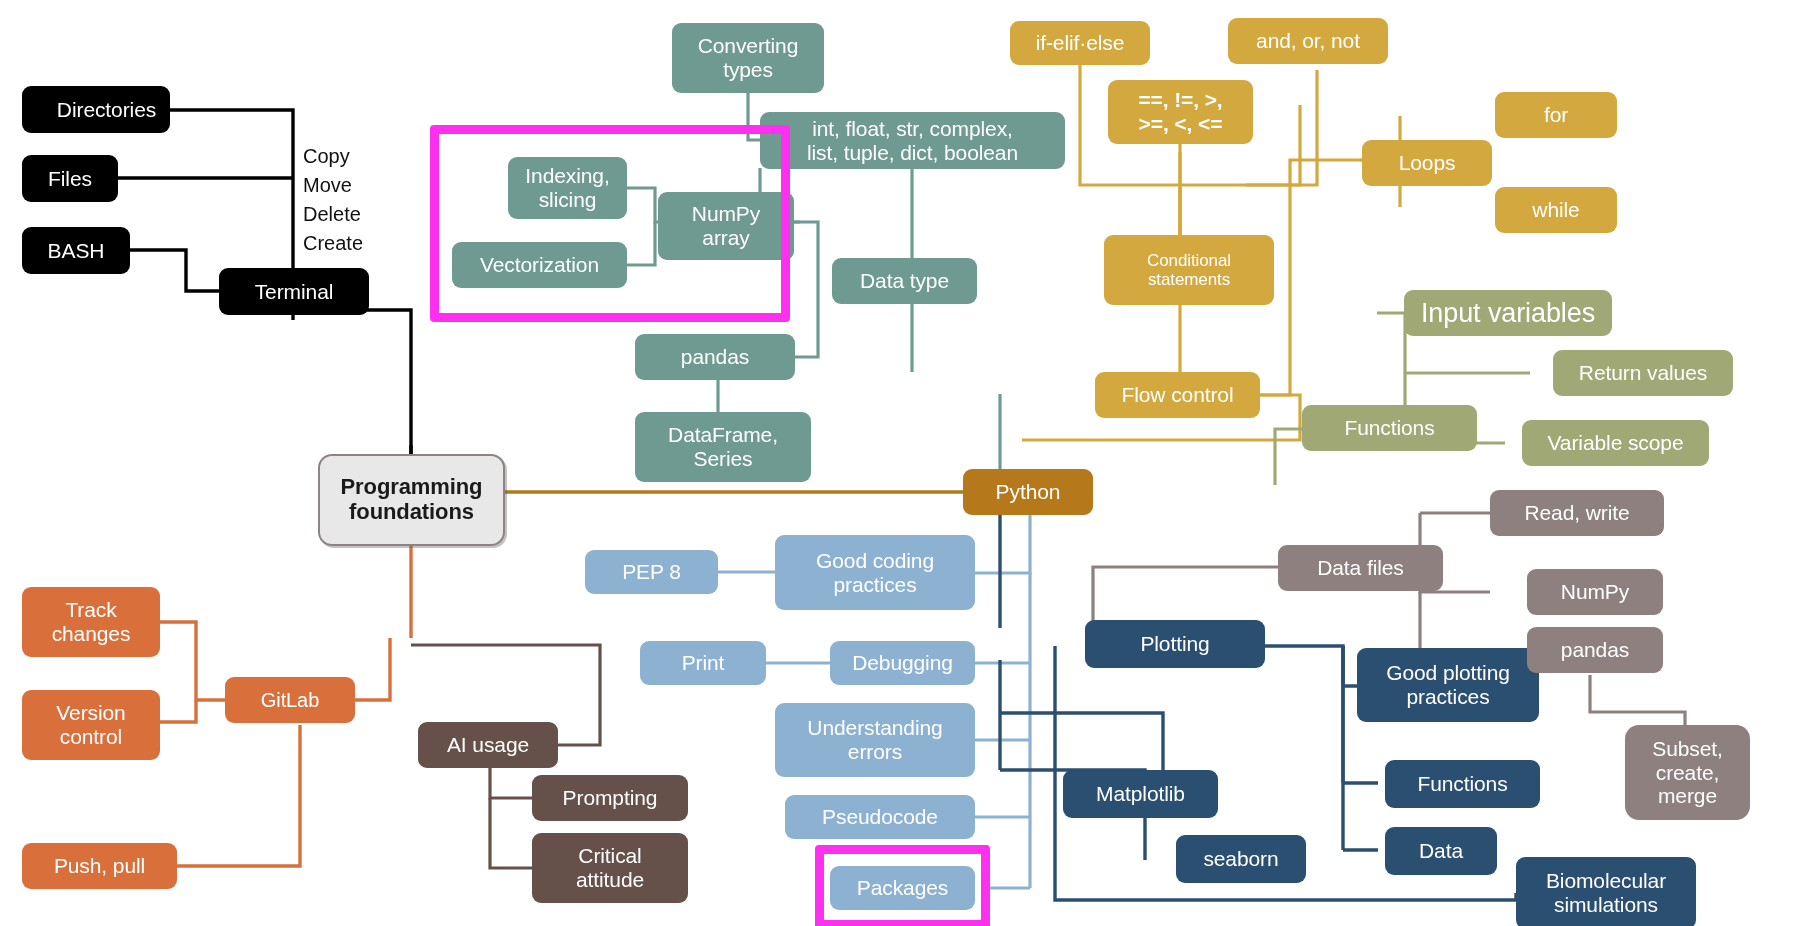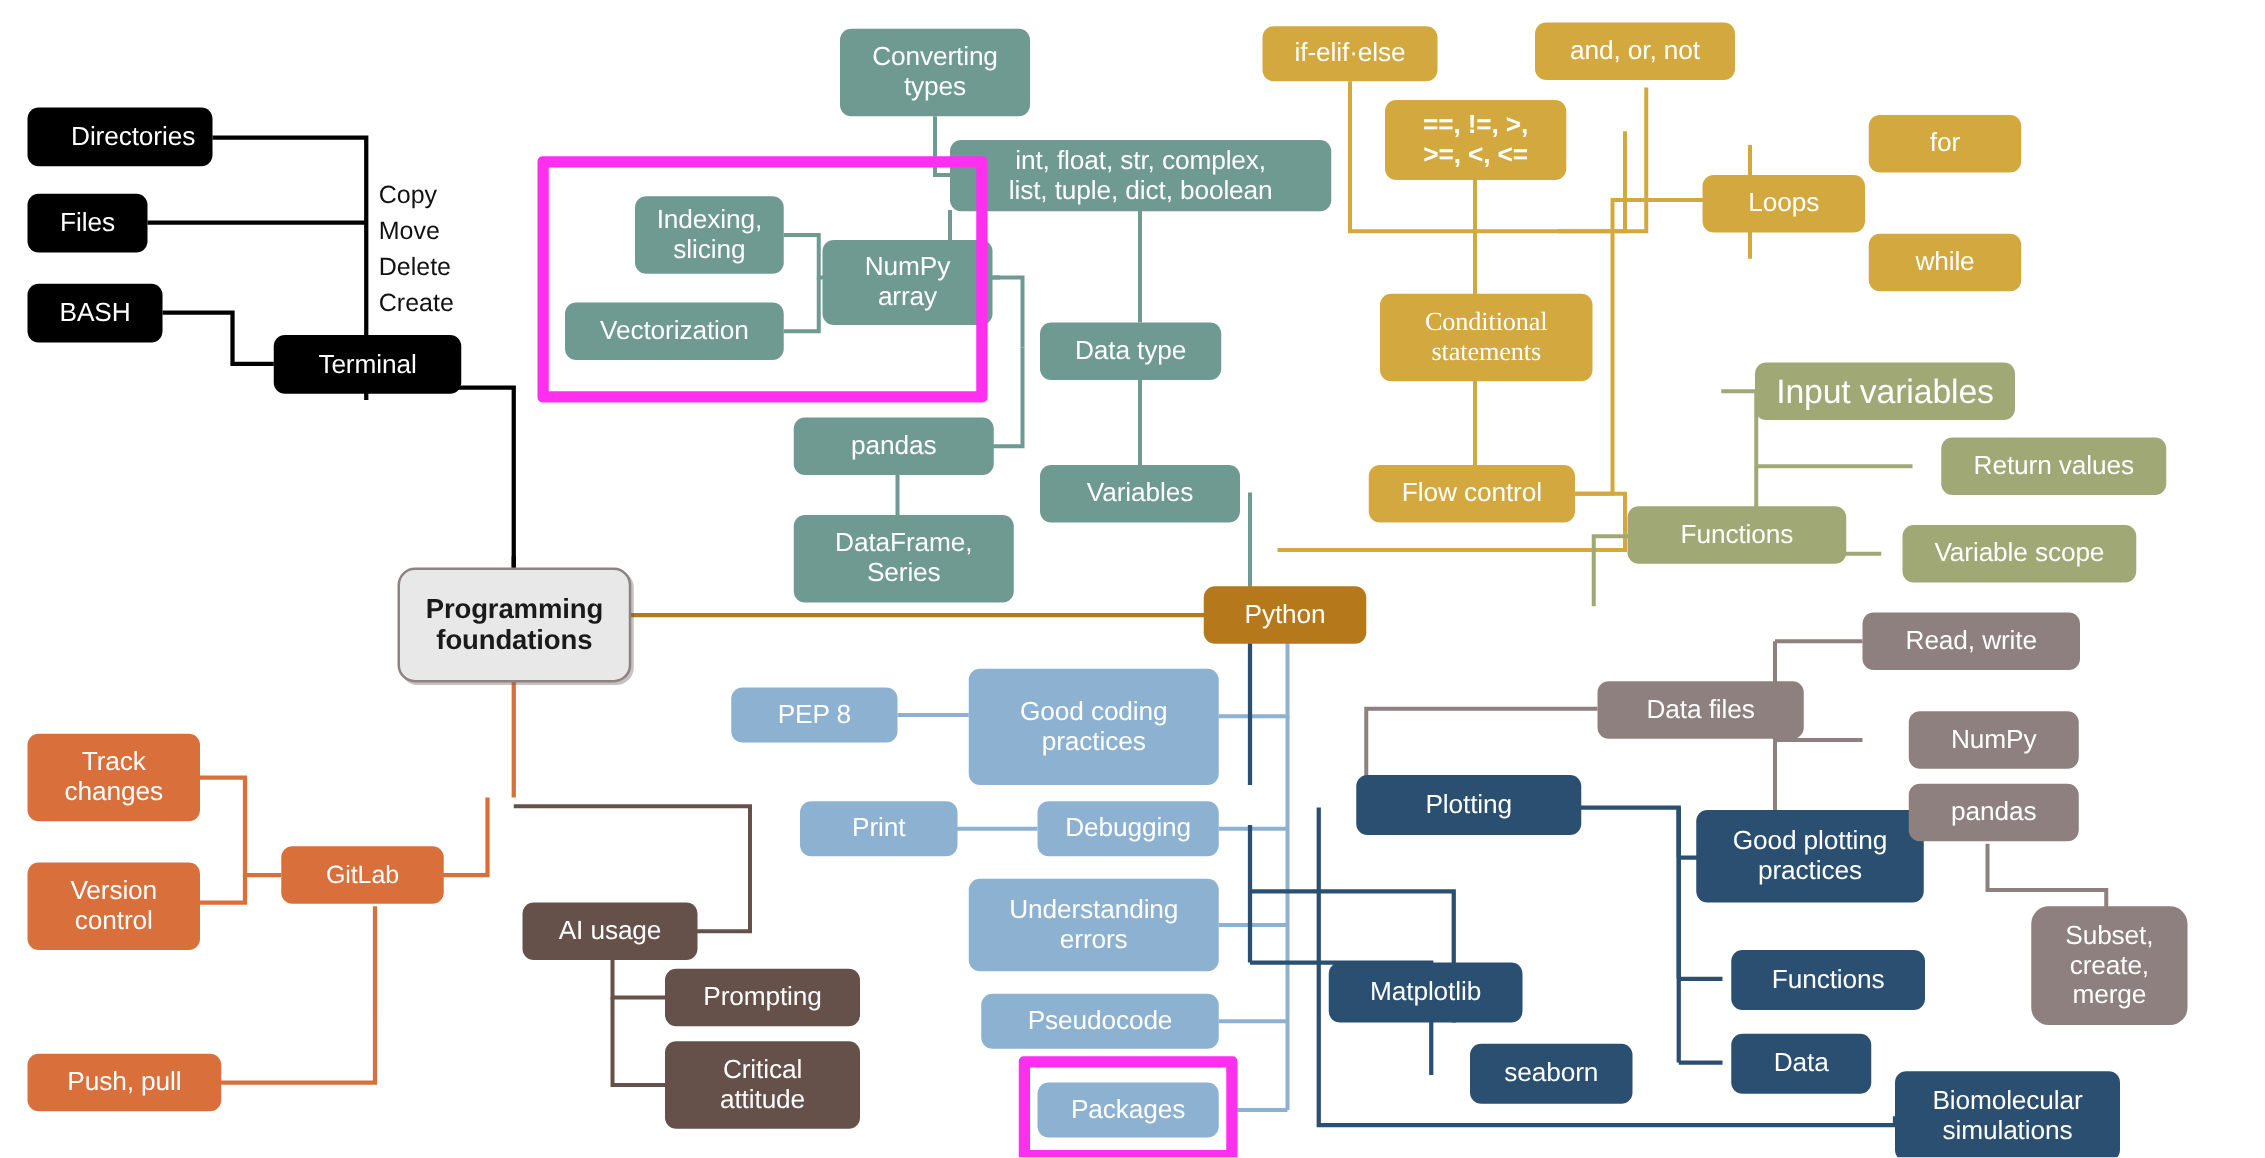--- a/index.html
+++ b/index.html
@@ -200,7 +200,7 @@
   <div class="node" style="left:1495px; top:92px; width:122px; height:46px; background:#d3a93f; font-size:21px;">for</div>
   <div class="node" style="left:1495px; top:187px; width:122px; height:46px; background:#d3a93f; font-size:21px;">while</div>
   <div class="node" style="left:1362px; top:140px; width:130px; height:46px; background:#d3a93f; font-size:21px;">Loops</div>
-  <div class="node" style="left:1104px; top:235px; width:170px; height:70px; background:#d3a93f; font-size:21px;font-family:Liberation Serif, serif;">Conditional
+  <div class="node" style="left:1104px; top:235px; width:170px; height:70px; background:#d3a93f; font-size:17px;">Conditional
 statements</div>
   <div class="node" style="left:1095px; top:372px; width:165px; height:46px; background:#d3a93f; font-size:21px;">Flow control</div>
 

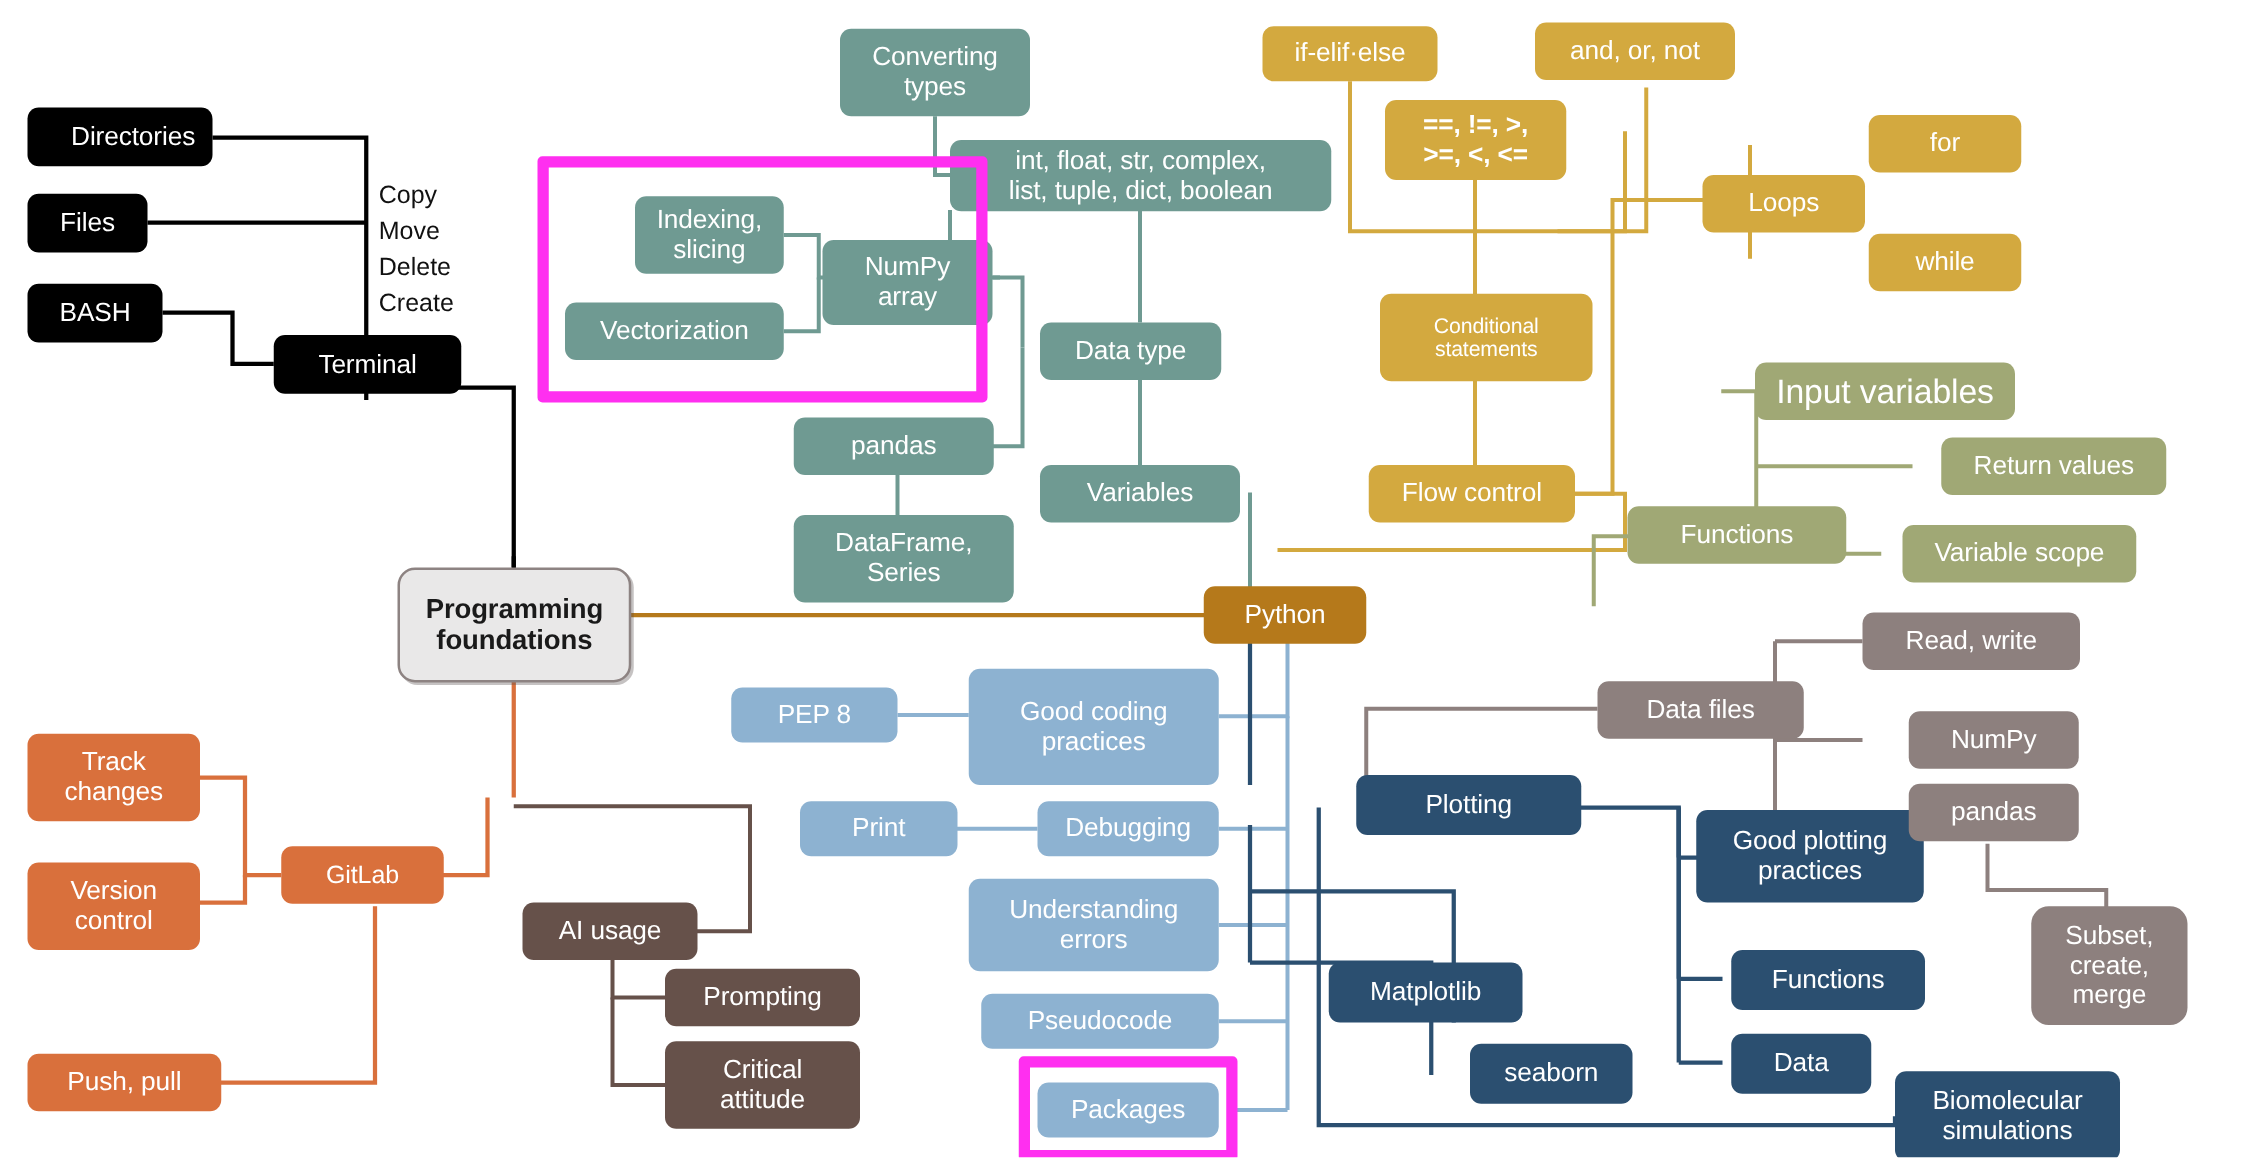--- a/index.html
+++ b/index.html
@@ -191,7 +191,6 @@
   <div class="node" style="left:635px; top:334px; width:160px; height:46px; background:#6f9a92; font-size:21px;">pandas</div>
   <div class="node" style="left:635px; top:412px; width:176px; height:70px; background:#6f9a92; font-size:21px;">DataFrame,
 Series</div>
-  <div class="node" style="left:832px; top:372px; width:160px; height:46px; background:#6f9a92; font-size:21px;">Variables</div>
 
   <div class="node" style="left:1010px; top:21px; width:140px; height:44px; background:#d3a93f; font-size:21px;">if-elif·else</div>
   <div class="node" style="left:1228px; top:18px; width:160px; height:46px; background:#d3a93f; font-size:21px;">and, or, not</div>

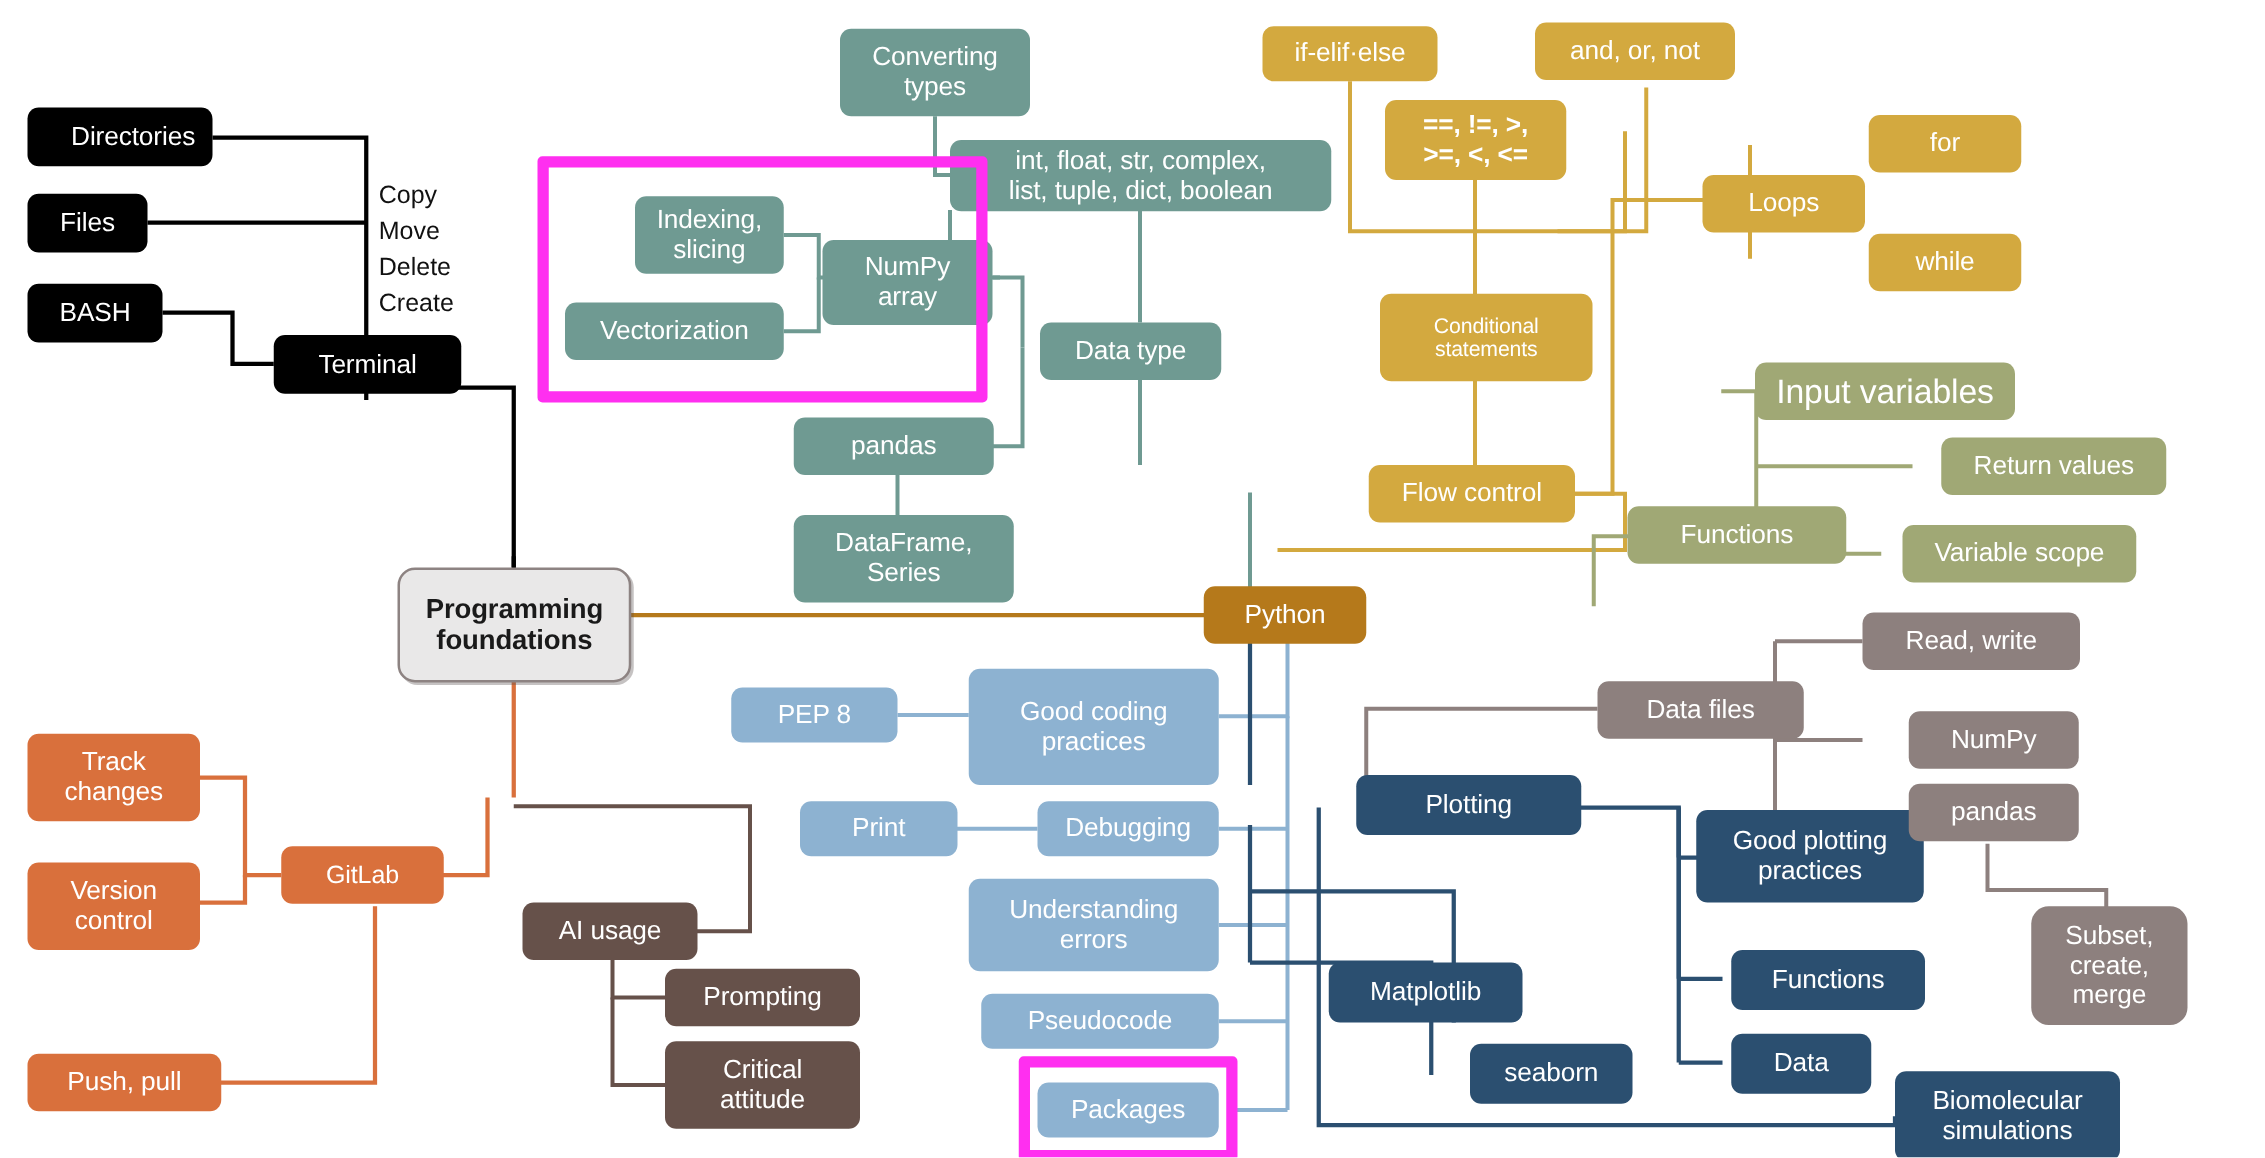--- a/index.html
+++ b/index.html
@@ -223,7 +223,7 @@
 attitude</div>
 
   <div class="node" style="left:585px; top:550px; width:133px; height:44px; background:#8db2d1; font-size:21px;">PEP 8</div>
-  <div class="node" style="left:775px; top:535px; width:200px; height:93px; background:#8db2d1; font-size:21px;">Good coding
+  <div class="node" style="left:775px; top:535px; width:200px; height:75px; background:#8db2d1; font-size:21px;">Good coding
 practices</div>
   <div class="node" style="left:640px; top:641px; width:126px; height:44px; background:#8db2d1; font-size:21px;">Print</div>
   <div class="node" style="left:830px; top:641px; width:145px; height:44px; background:#8db2d1; font-size:21px;">Debugging</div>

